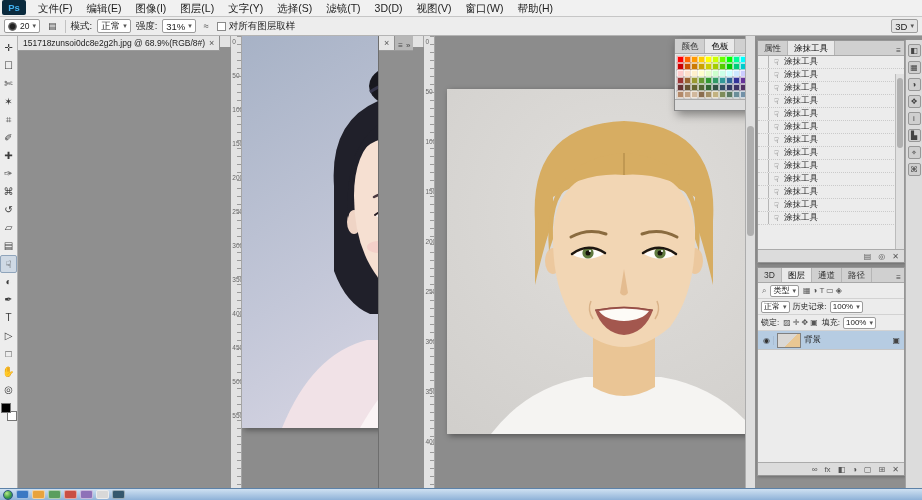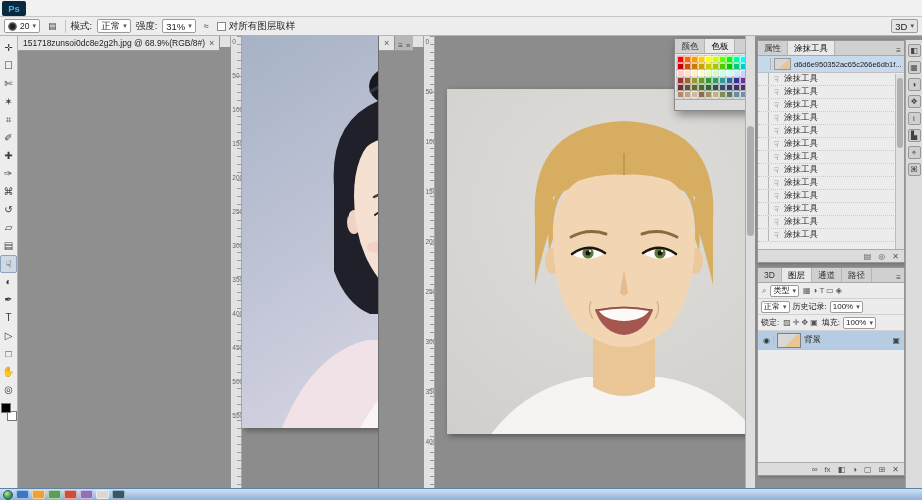--- a/index.html
+++ b/index.html
@@ -8,7 +8,7 @@
   .app{position:relative;width:922px;height:500px;background:#8f8f8f}
 
   
-  .menubar{position:absolute;left:0;top:0;right:0;height:17px;background:#f1f1f1;border-bottom:1px solid #c6c6c6;display:flex;align-items:center;font-size:10.5px;z-index:20}
+  .menubar{position:absolute;left:0;top:0;right:0;height:17px;background:#f1f1f1;border-bottom:1px solid #c6c6c6;display:flex;font-size:10.5px;z-index:20}
   .ps-logo{width:24px;height:15px;background:#0a2a3d;color:#41b2f2;font-weight:bold;font-size:9.5px;display:flex;align-items:center;justify-content:center;margin:0 5px 0 2px;border-radius:2px}
   .menu-items{display:flex;height:17px}
   .menu-item{padding:0 7px;line-height:17px;white-space:nowrap;cursor:default}

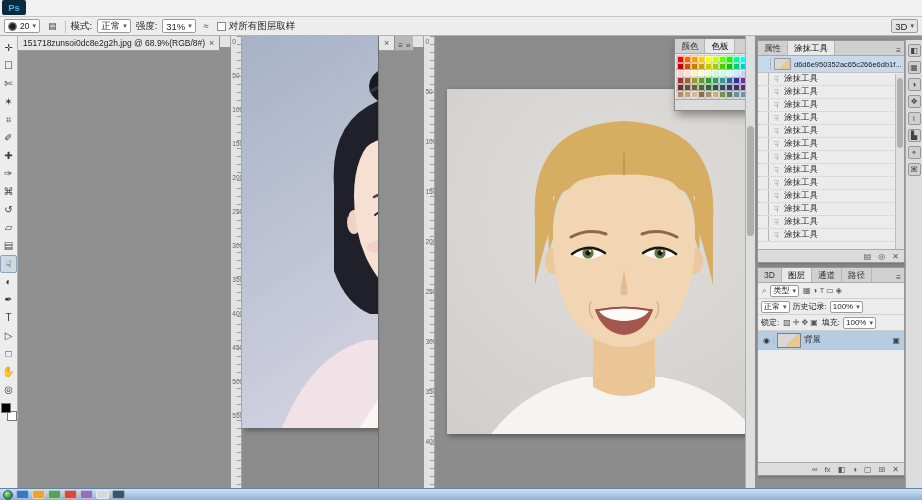--- a/index.html
+++ b/index.html
@@ -116,6 +116,19 @@
 
   <header class="menubar">
     <div class="ps-logo">Ps</div>
+    <nav id="menu-items" class="menu-items">
+        <div class="menu-item">文件(F)</div>
+        <div class="menu-item">编辑(E)</div>
+        <div class="menu-item">图像(I)</div>
+        <div class="menu-item">图层(L)</div>
+        <div class="menu-item">文字(Y)</div>
+        <div class="menu-item">选择(S)</div>
+        <div class="menu-item">滤镜(T)</div>
+        <div class="menu-item">3D(D)</div>
+        <div class="menu-item">视图(V)</div>
+        <div class="menu-item">窗口(W)</div>
+        <div class="menu-item">帮助(H)</div>
+      </nav>
   </header>
 
   <div class="optionsbar">

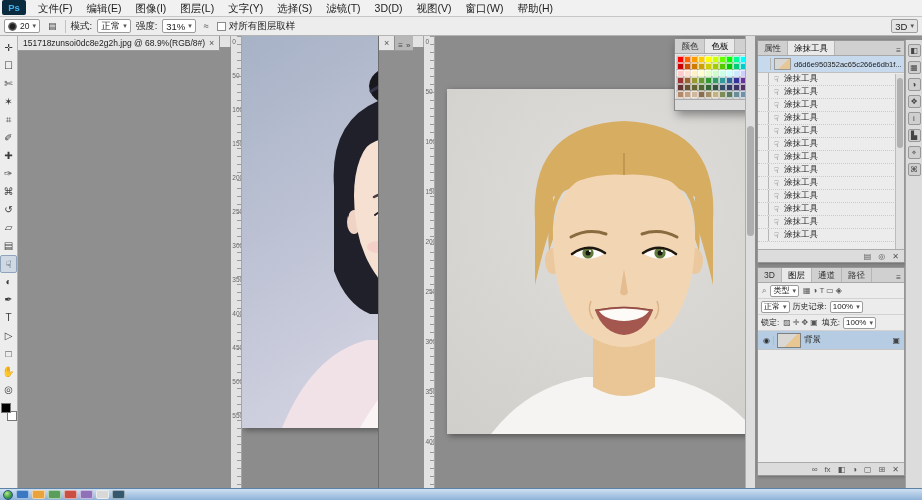--- a/index.html
+++ b/index.html
@@ -470,11 +470,6 @@
           <div class="ptab act">涂抹工具</div>
           <span class="pmenu">≡</span>
         </div>
-      <div class="hsnap">
-        <span class="hbox"></span>
-        <span class="hthumb"></span>
-        <span class="hname">d6d6e950352ac65c266e6db1f...</span>
-      </div>
       <div class="hlist" id="history-list">
           <div class="hrow">
             <span class="hbox"></span>

